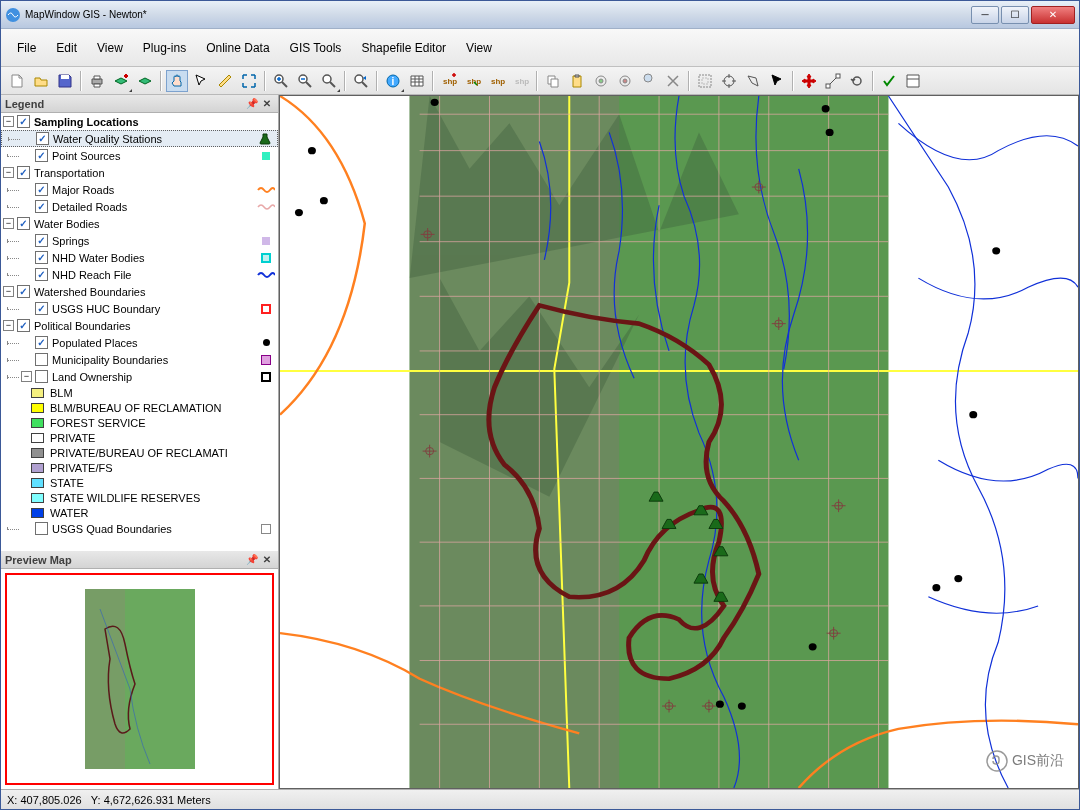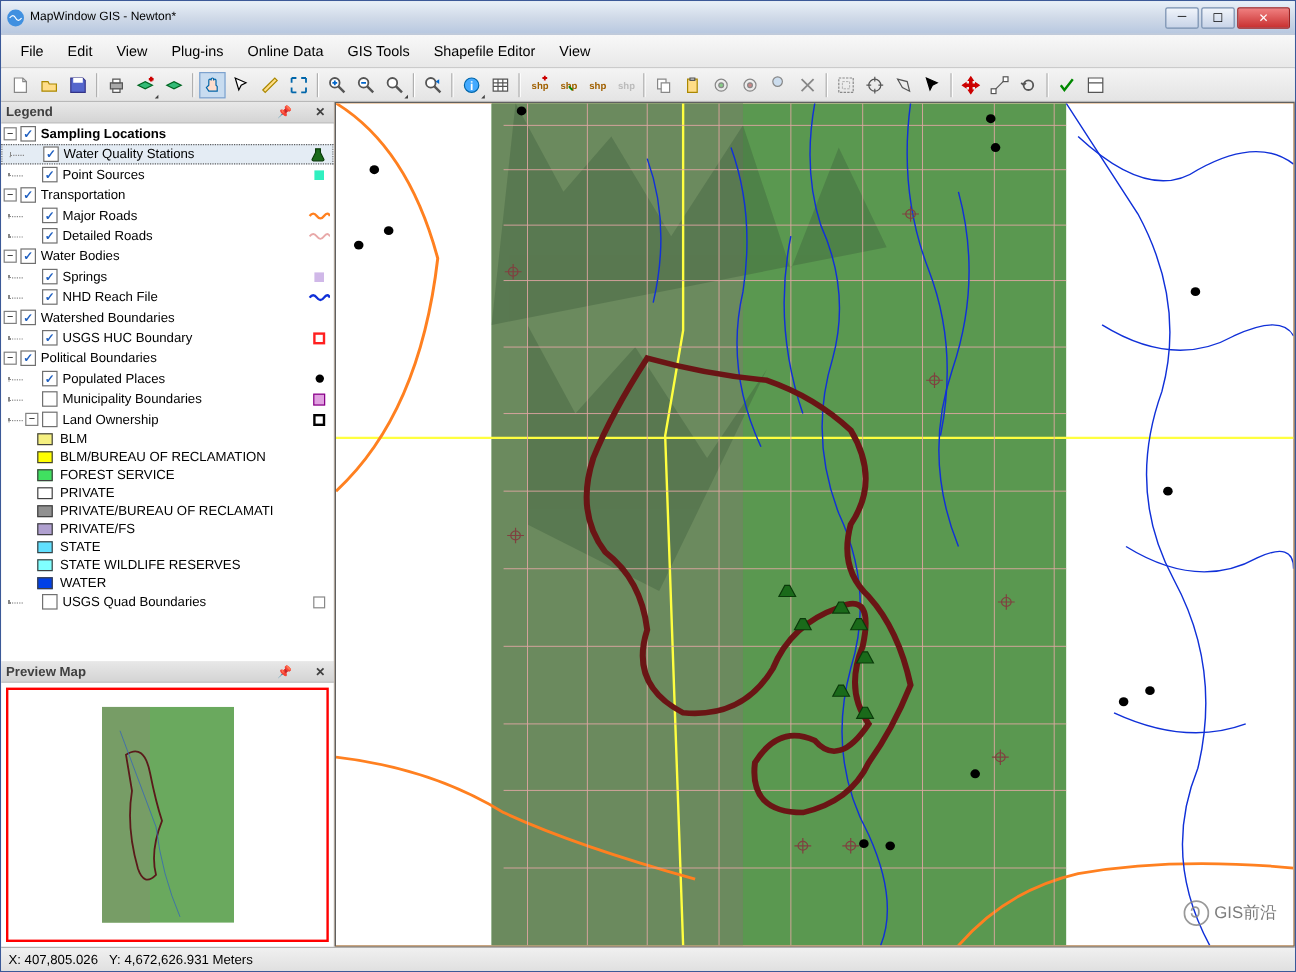--- a/index.html
+++ b/index.html
@@ -11,7 +11,7 @@
   .win-btns { display: flex; gap: 2px; }
   .win-btn { width: 28px; height: 18px; background: linear-gradient(#f0f4fa, #c8d4e8); border: 1px solid #7890b0; border-radius: 2px; display: flex; align-items: center; justify-content: center; cursor: pointer; font-size: 10px; }
   .win-btn.close { background: linear-gradient(#f08080, #c83030); color: #fff; border-color: #a02020; width: 44px; }
-  .menubar { height: 28px; background: linear-gradient(#f8f8f8, #e8e8e8); display: flex; align-items: center; padding: 0 6px; border-bottom: 1px solid #c0c0c0; }
+  .menubar { height: 38px; background: linear-gradient(#f8f8f8, #e8e8e8); display: flex; align-items: center; padding: 0 6px; border-bottom: 1px solid #c0c0c0; }
   .menu-item { padding: 3px 10px; cursor: pointer; font-size: 12px; }
   .toolbar { height: 28px; background: linear-gradient(#f4f4f4, #e4e4e4); display: flex; align-items: center; padding: 0 4px; border-bottom: 1px solid #b8b8b8; gap: 0; }
   .tool-btn { width: 22px; height: 22px; display: flex; align-items: center; justify-content: center; cursor: pointer; border: 1px solid transparent; margin: 0 1px; position: relative; }

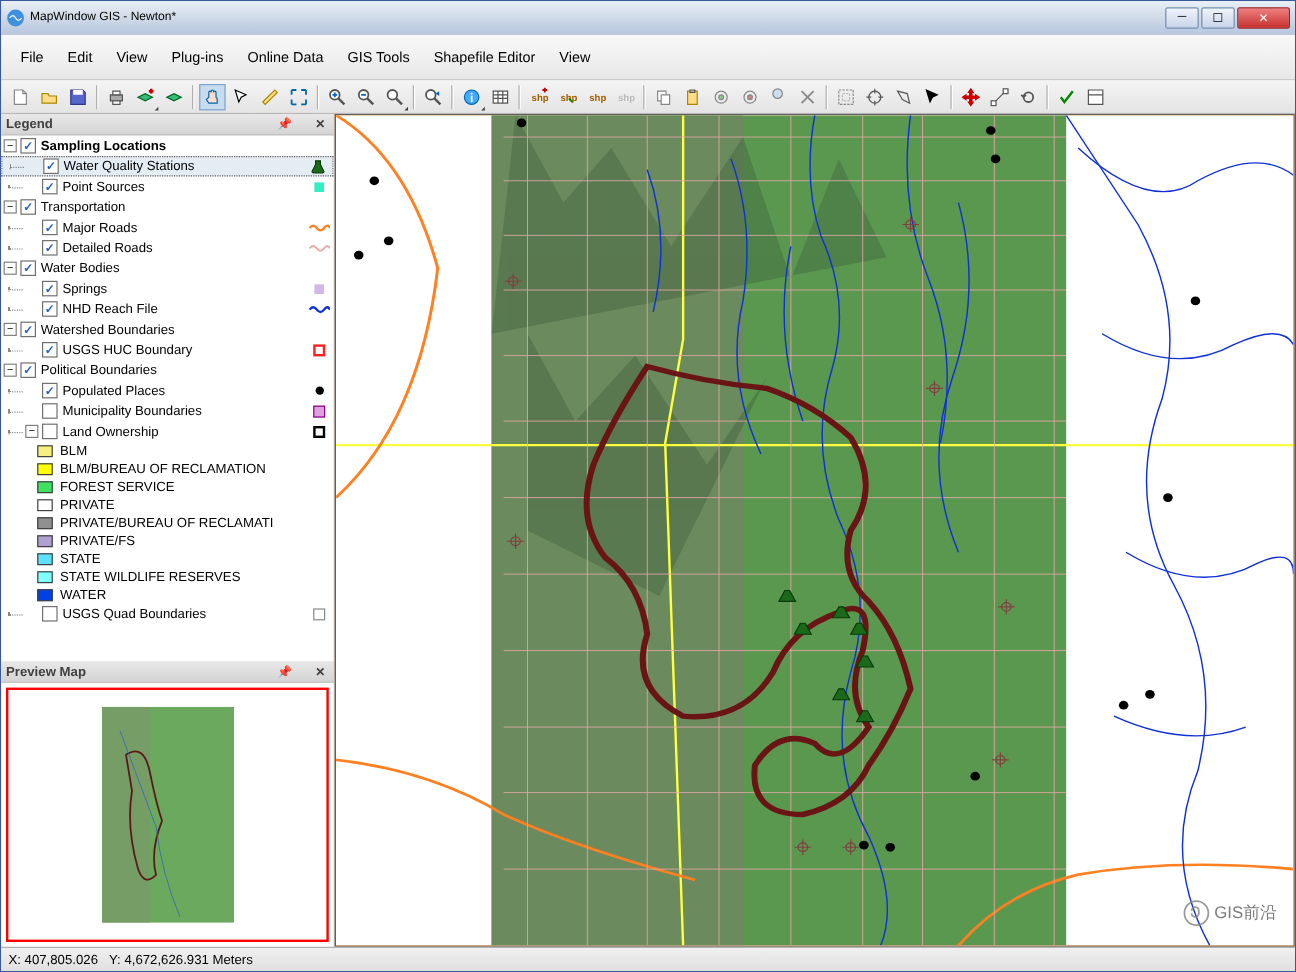--- a/index.html
+++ b/index.html
@@ -19,7 +19,7 @@
   .tool-sep { width: 2px; height: 20px; border-left: 1px solid #b0b0b0; border-right: 1px solid #fff; margin: 0 3px; }
   .content { flex: 1; display: flex; overflow: hidden; }
   .left-panel { width: 278px; display: flex; flex-direction: column; background: #f0f0f0; border-right: 1px solid #a8a8a8; }
-  .panel-header { height: 18px; background: linear-gradient(#e8e8e8, #d4d4d4); border-bottom: 1px solid #b0b0b0; display: flex; align-items: center; padding: 0 4px; font-size: 11px; font-weight: bold; color: #404040; gap: 16px; }
+  .panel-header { height: 18px; background: linear-gradient(#e8e8e8, #d4d4d4); border-bottom: 1px solid #b0b0b0; display: flex; align-items: center; padding: 0 4px; font-size: 11px; font-weight: bold; color: #404040; }
   .panel-header .spacer { flex: 1; }
   .panel-pin, .panel-close { width: 14px; height: 14px; cursor: pointer; display: flex; align-items: center; justify-content: center; font-size: 10px; }
   .legend-body { flex: 1; overflow: auto; background: #fff; font-size: 11px; }

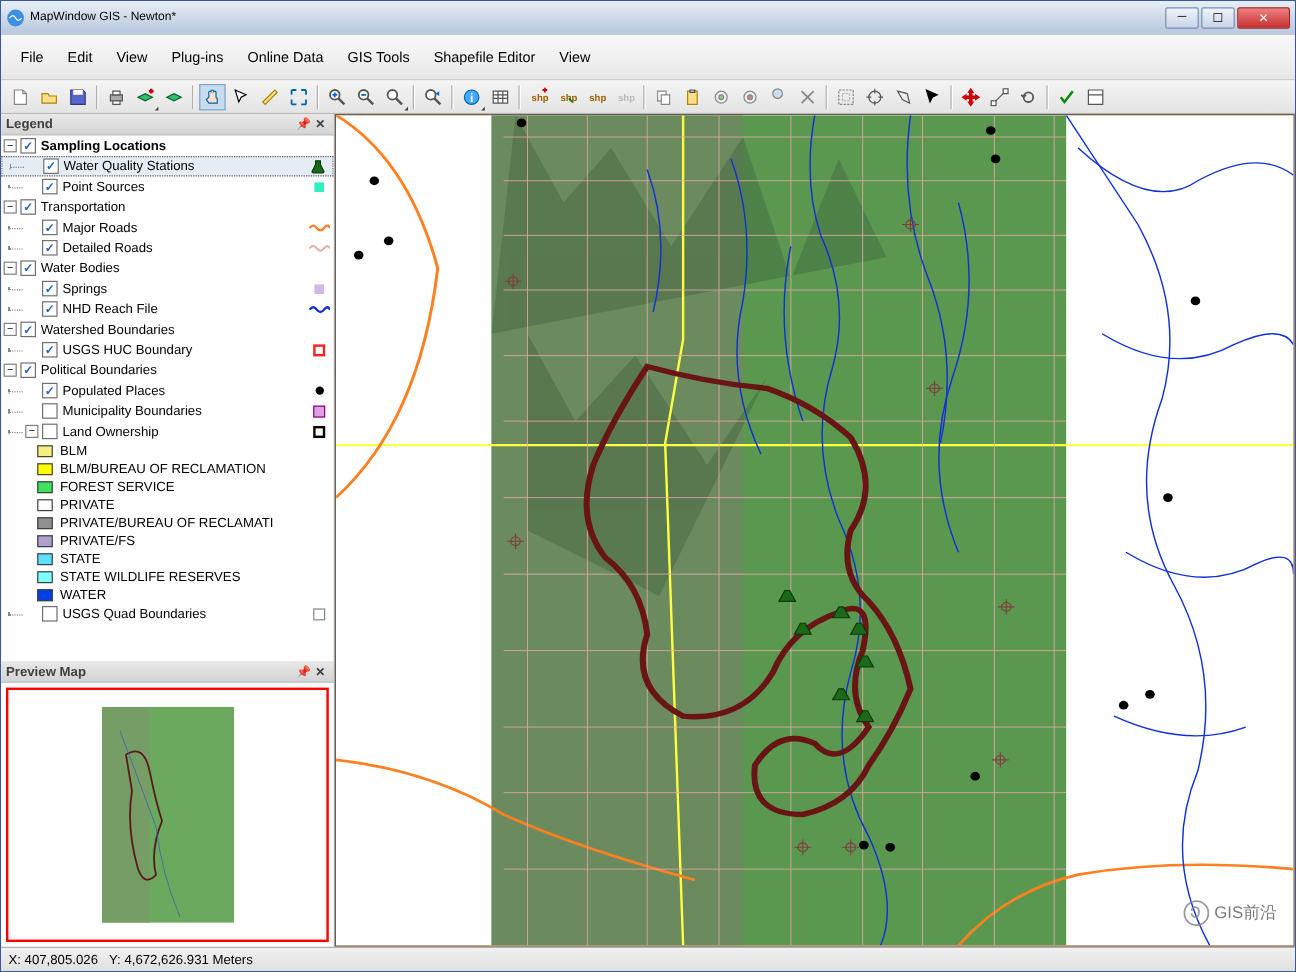--- a/index.html
+++ b/index.html
@@ -364,6 +364,15 @@
             </div>
           </div>
           <div class="tree-row">
+            <span class="tree-conn"></span>
+            <div class="tree-noexpand"></div>
+            <div class="chk checked"></div>
+            <span class="row-label">NHD Water Bodies</span>
+            <div class="row-symbol">
+              <div style="width:10px;height:10px;border:2px solid #00d0d0;background:#c0f0f0"></div>
+            </div>
+          </div>
+          <div class="tree-row">
             <span class="tree-conn last"></span>
             <div class="tree-noexpand"></div>
             <div class="chk checked"></div>

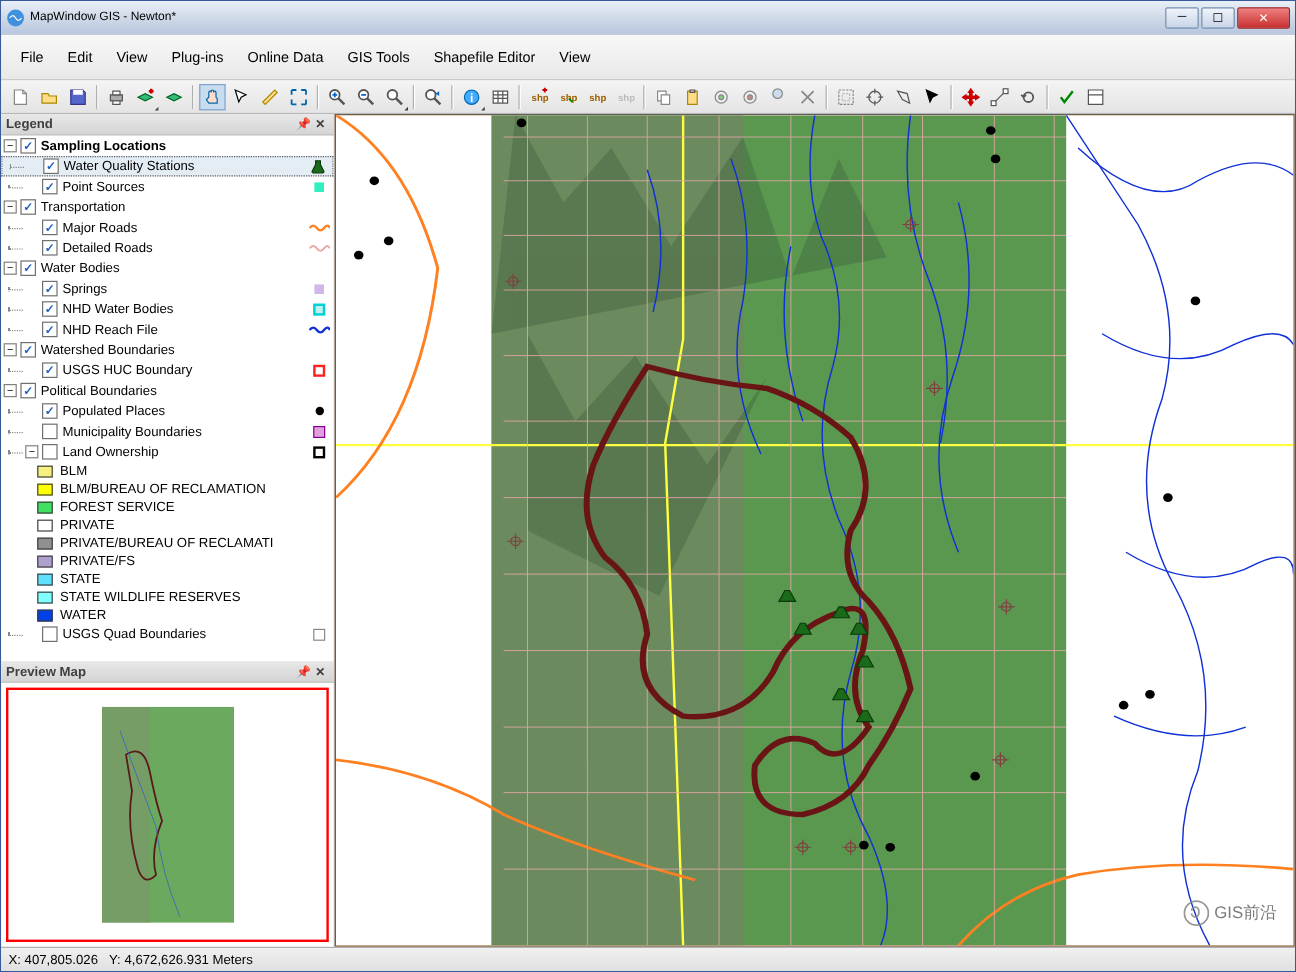--- a/index.html
+++ b/index.html
@@ -41,7 +41,7 @@
   .preview-body { height: 220px; background: #fff; padding: 4px; }
   .preview-img { width: 100%; height: 100%; border: 2px solid #ff0000; display: flex; align-items: center; justify-content: center; position: relative; background: #fff; }
   .preview-mini { width: 130px; height: 180px; position: relative; }
-  .map-area { flex: 1; background: #fdba74; position: relative; overflow: hidden; border: 1px solid #606060; }
+  .map-area { flex: 1; background: #e5e5e5; position: relative; overflow: hidden; border: 1px solid #606060; }
   .status-bar { height: 20px; background: linear-gradient(#f0f0f0, #e0e0e0); border-top: 1px solid #b0b0b0; display: flex; align-items: center; padding: 0 6px; font-size: 11px; }
   .watermark { position: absolute; right: 14px; bottom: 16px; color: #666; font-size: 14px; display: flex; align-items: center; opacity: 0.85; }
   .dd-arrow { position: absolute; right: -1px; bottom: -1px; width: 0; height: 0; border-left: 3px solid transparent; border-bottom: 3px solid #404040; }

